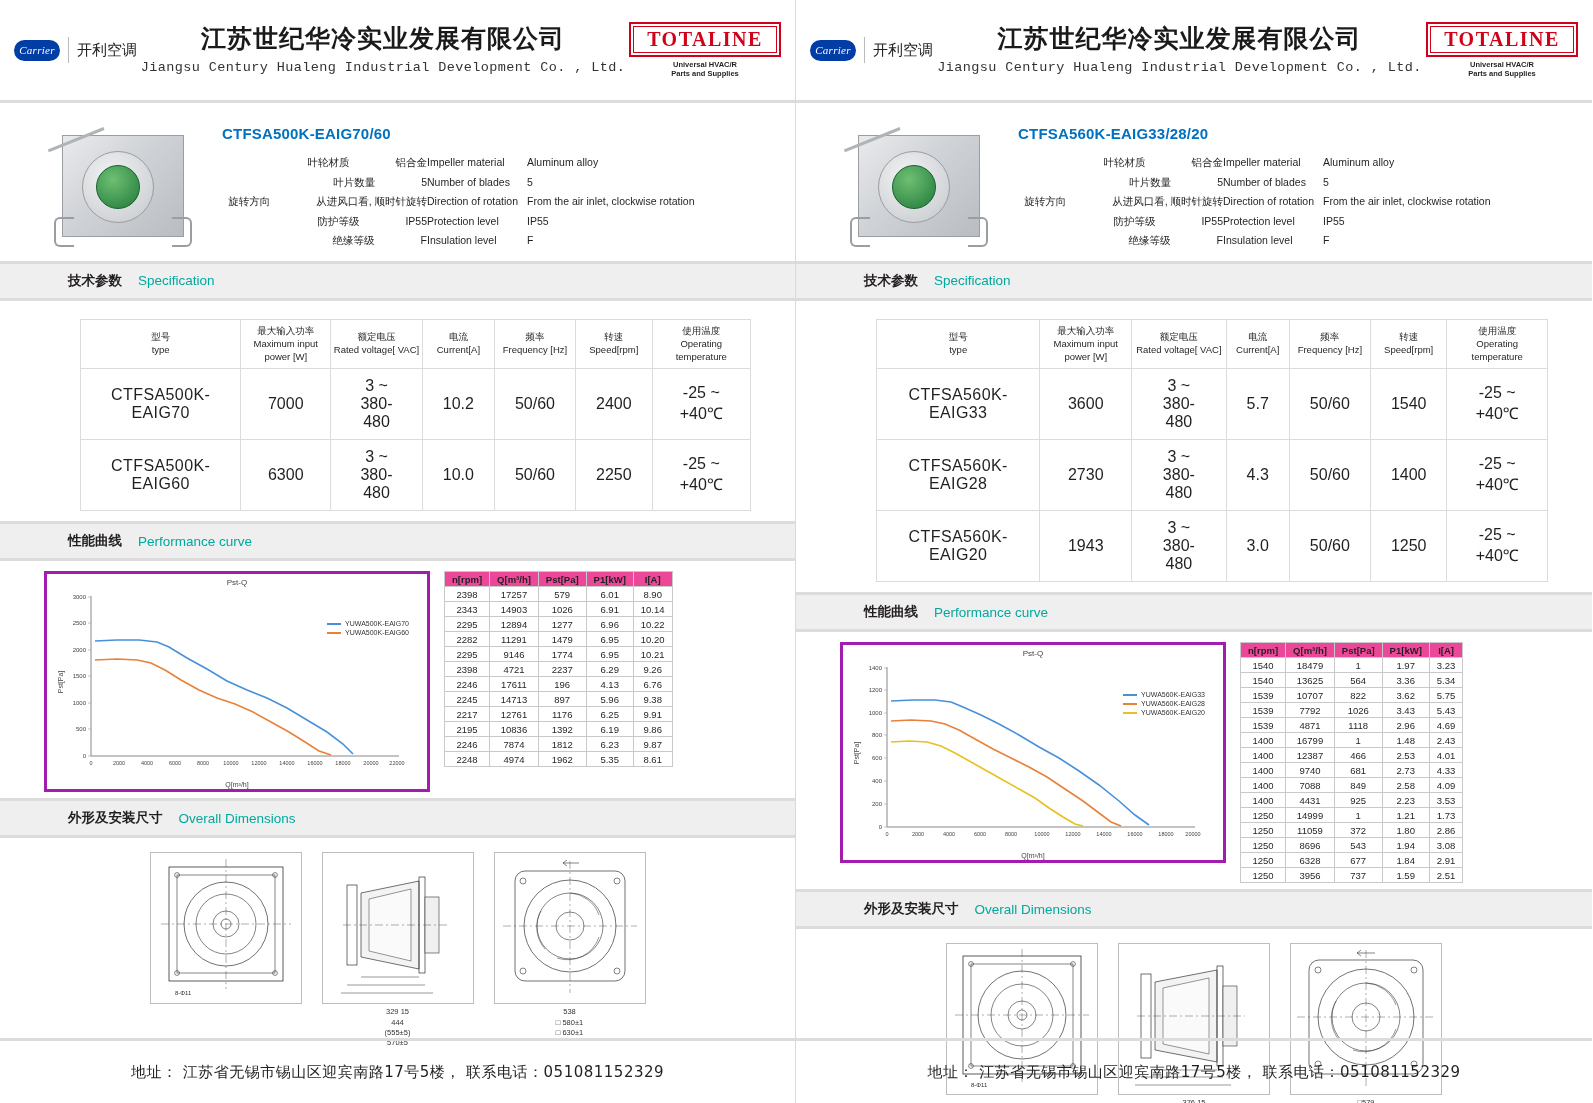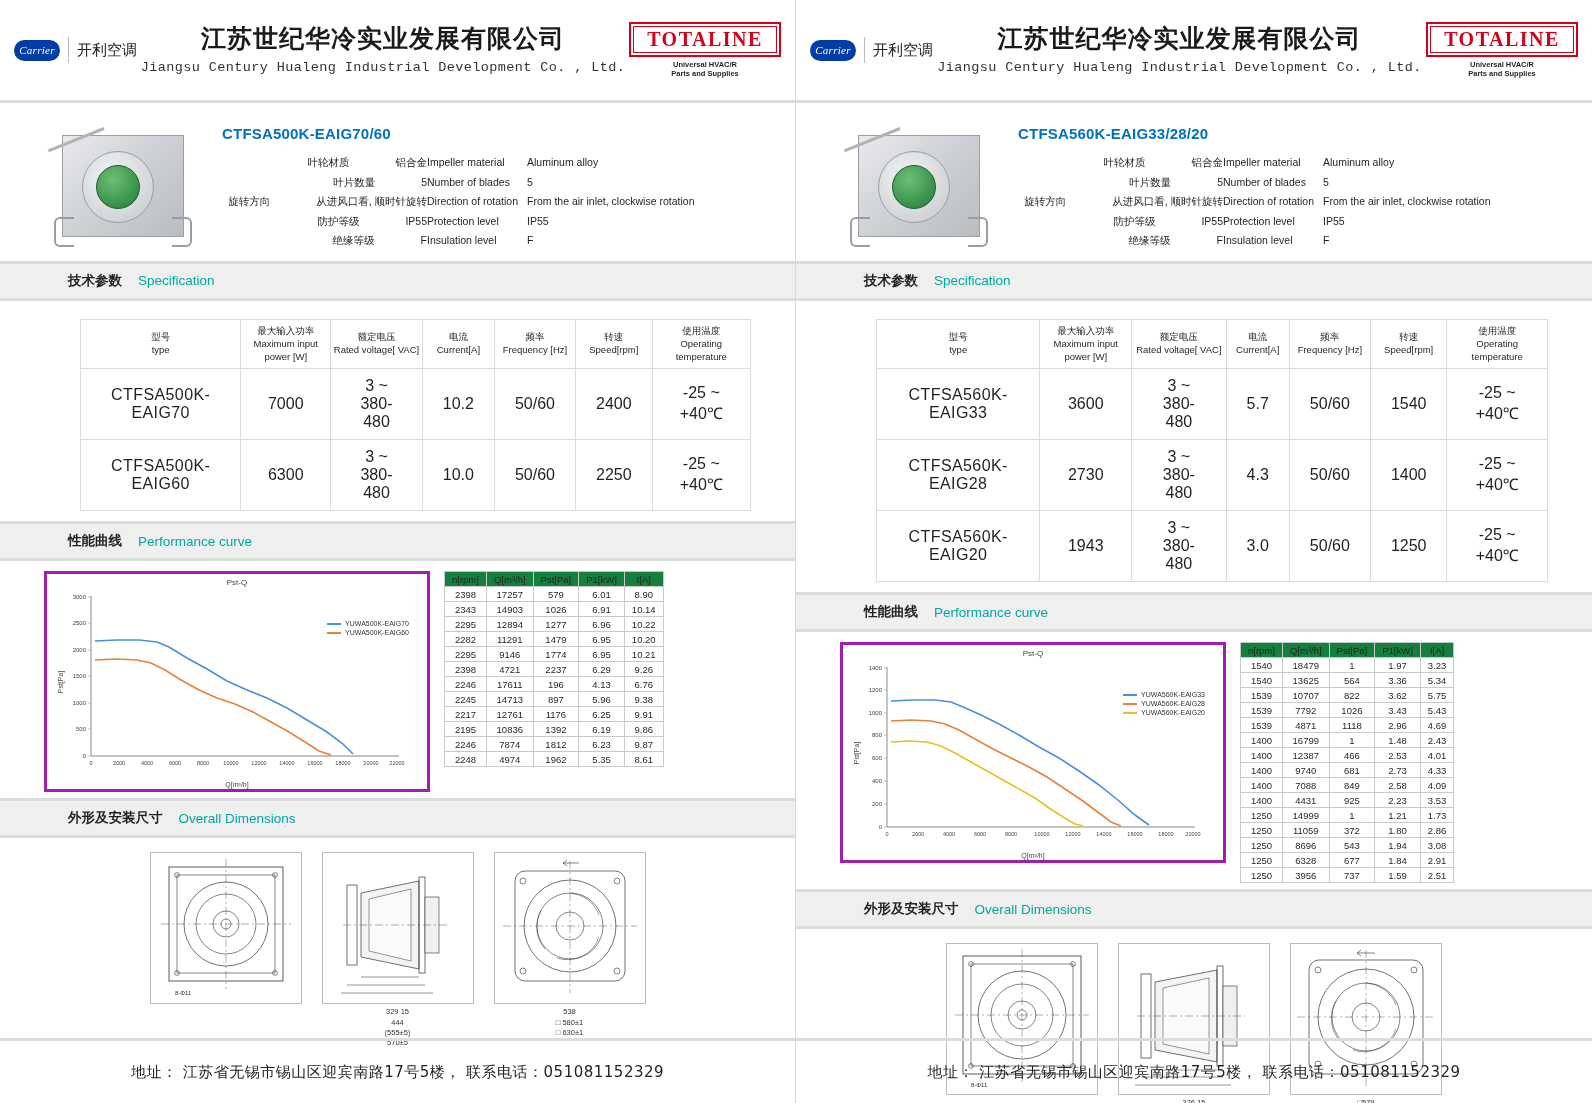--- a/index.html
+++ b/index.html
@@ -100,7 +100,7 @@
 
   table.perf-tbl{border-collapse:collapse;font-size:9.5px;margin-left:14px;}
   table.perf-tbl th,table.perf-tbl td{border:1px solid #c9c9c9;padding:1.5px 7px;text-align:center;color:#231f20;}
-  table.perf-tbl th{font-weight:normal;background:#15803d;}
+  table.perf-tbl th{font-weight:bold;background:#ec4899;}
 
   
   .dims{display:flex;justify-content:center;gap:20px;padding:14px 20px 0 20px;box-sizing:border-box;}

